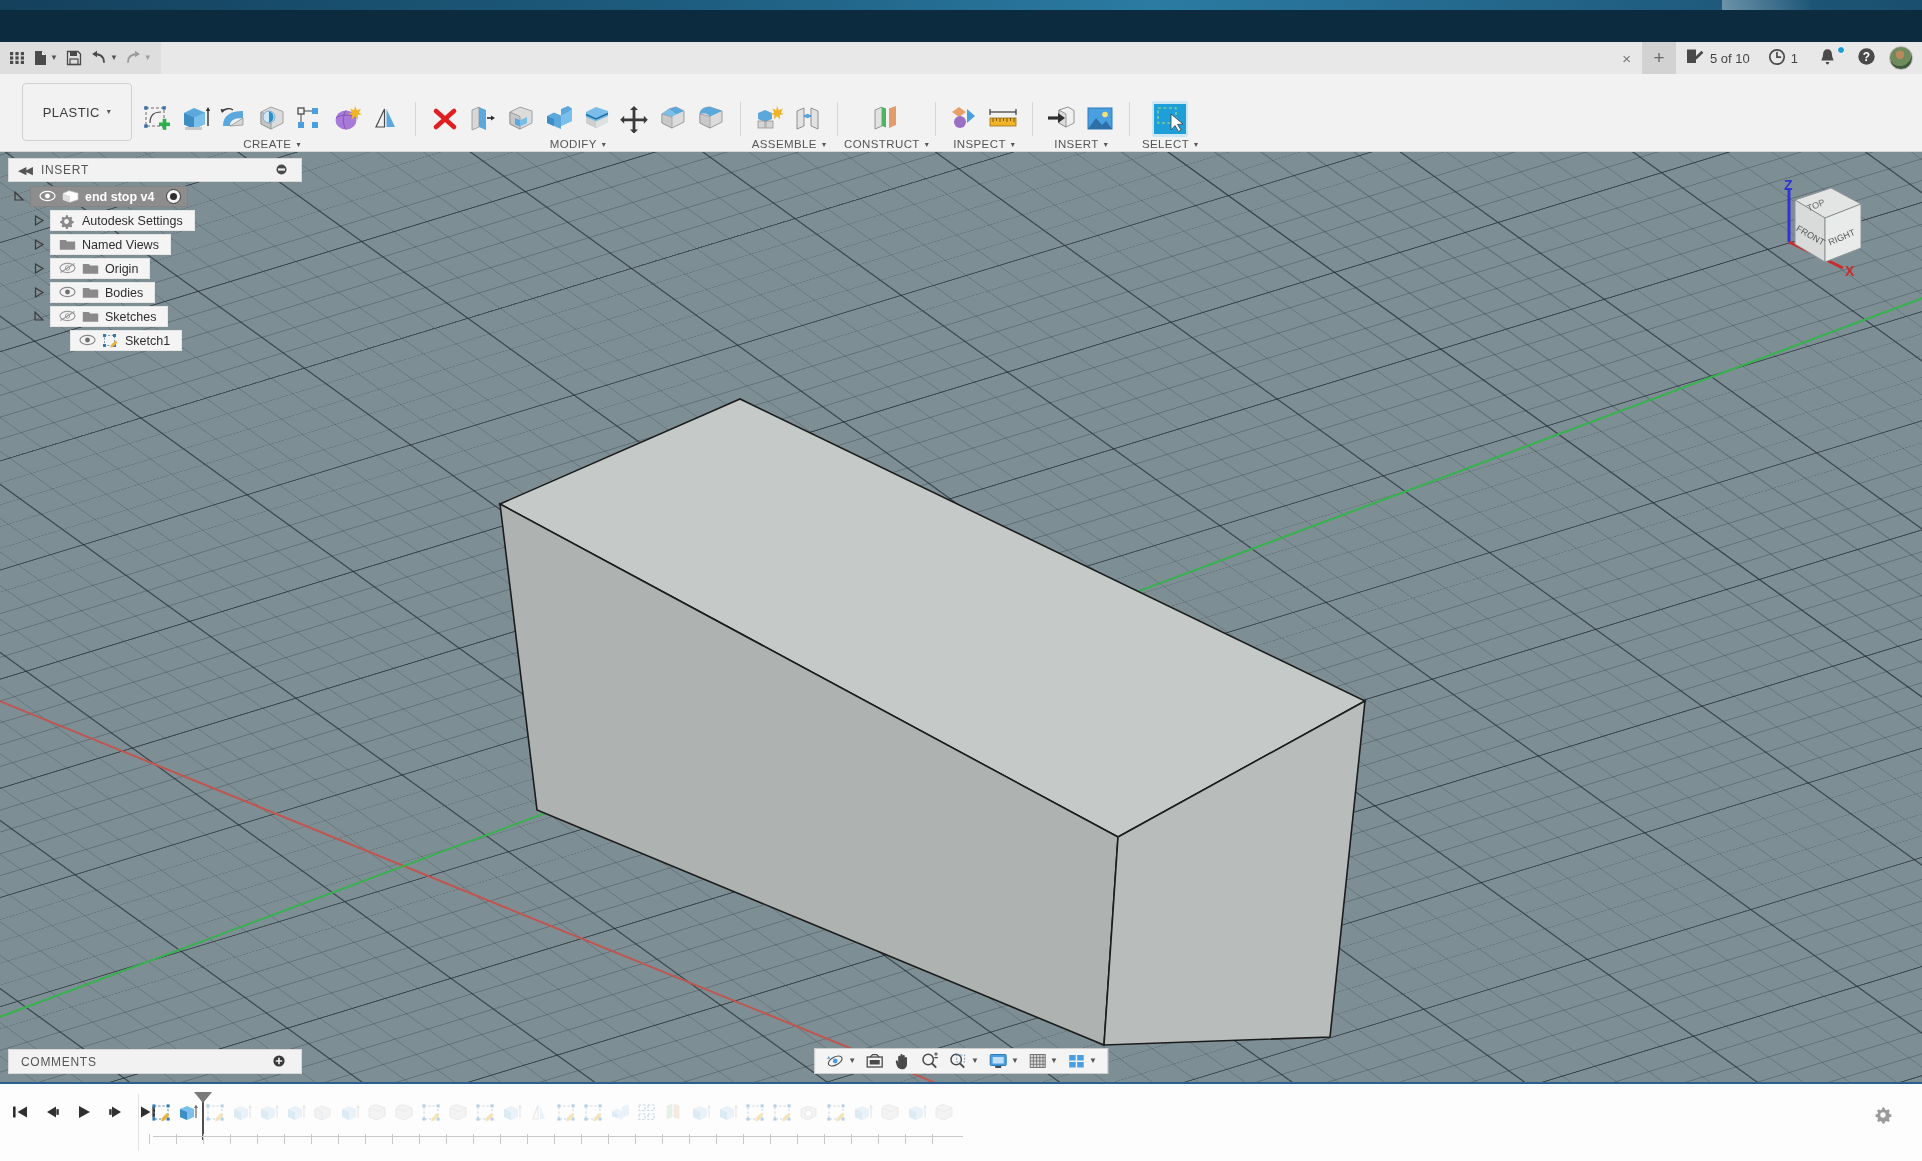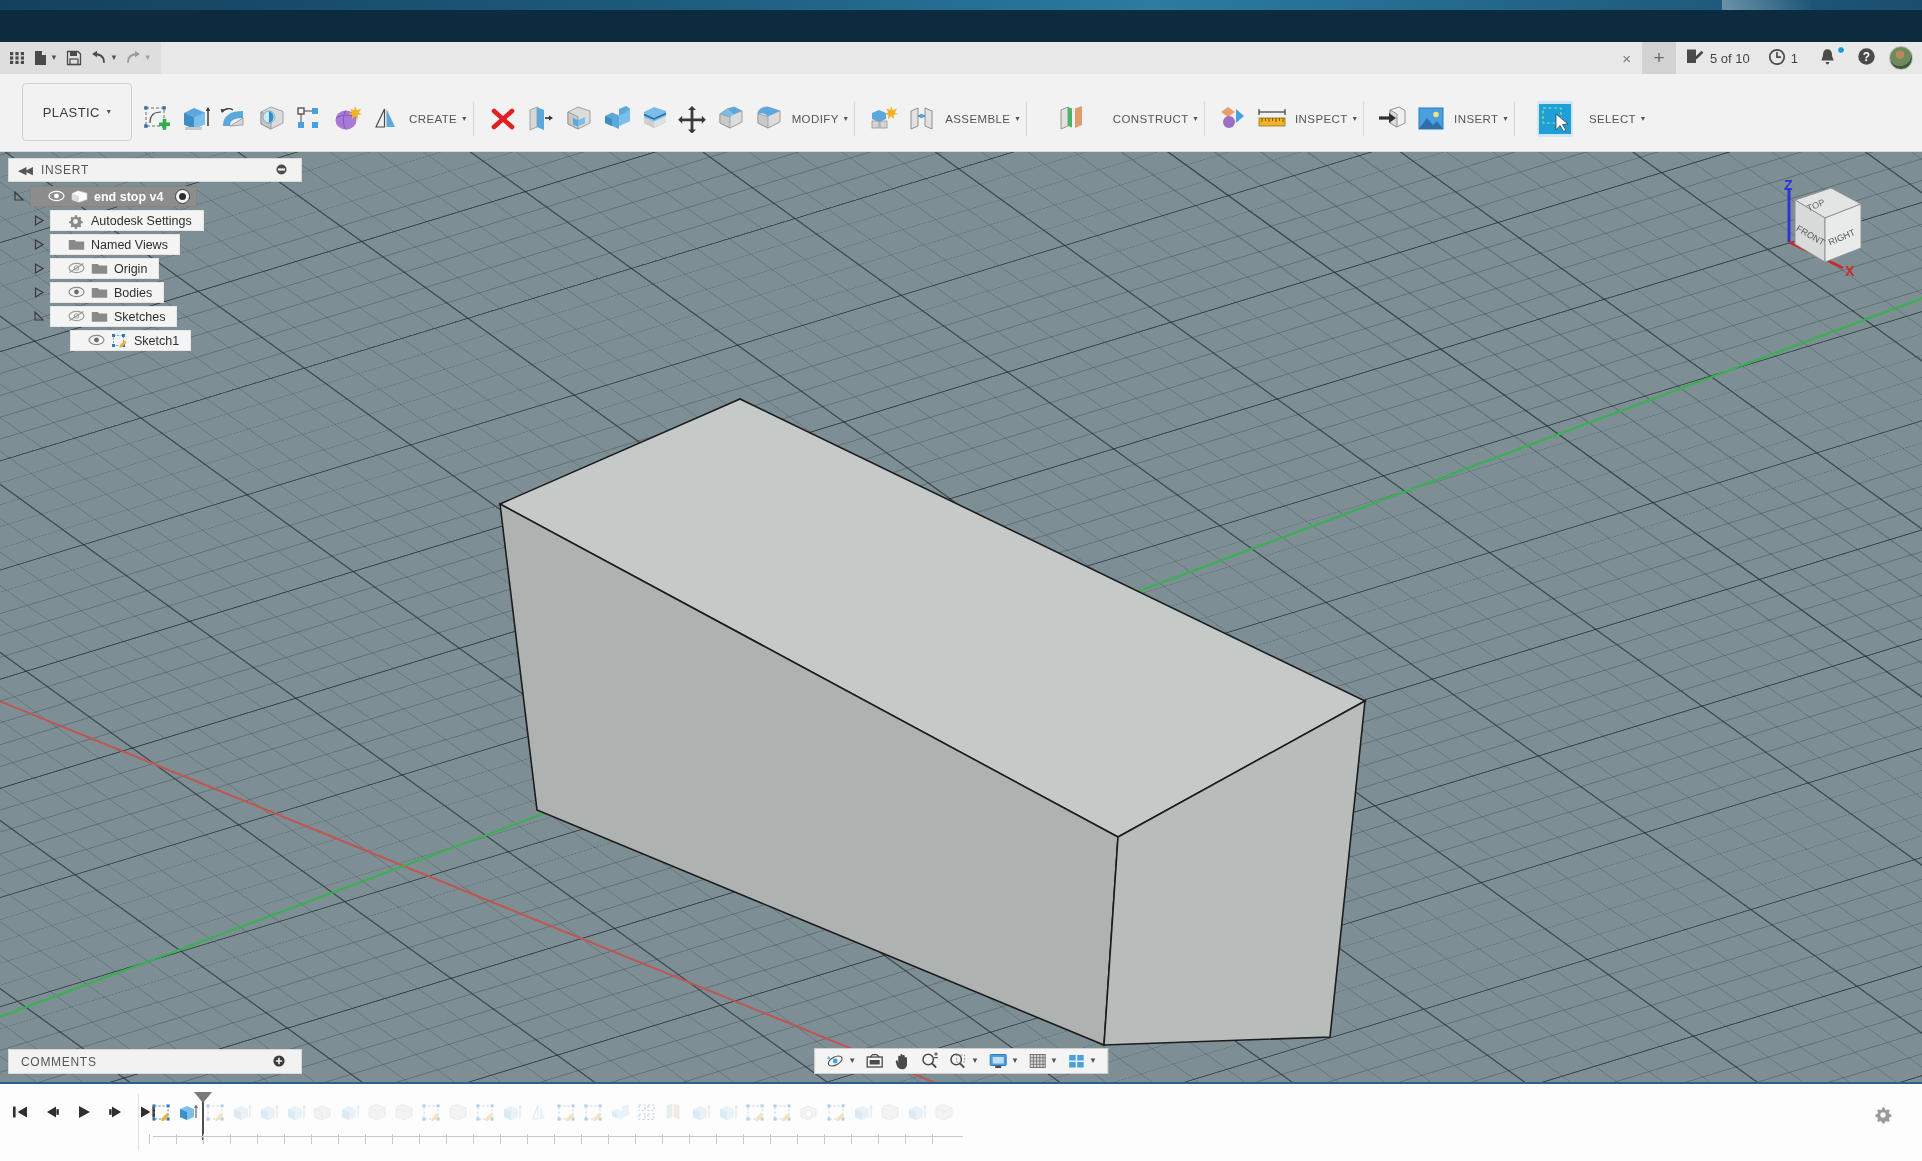--- a/index.html
+++ b/index.html
@@ -125,7 +125,7 @@
     position:absolute; left:135px; top:26px; height:50px; display:flex;
     align-items:flex-start;
   }
-  .panel{ display:flex; flex-direction:row; align-items:center; position:relative; }
+  .panel{ display:flex; flex-direction:column; align-items:center; position:relative; }
   .panel-row{ display:flex; align-items:center; height:38px; gap:2px; padding:0 5px; }
   .panel-label{
     font-size:11.5px; color:#555; letter-spacing:.4px; height:13px; line-height:13px;

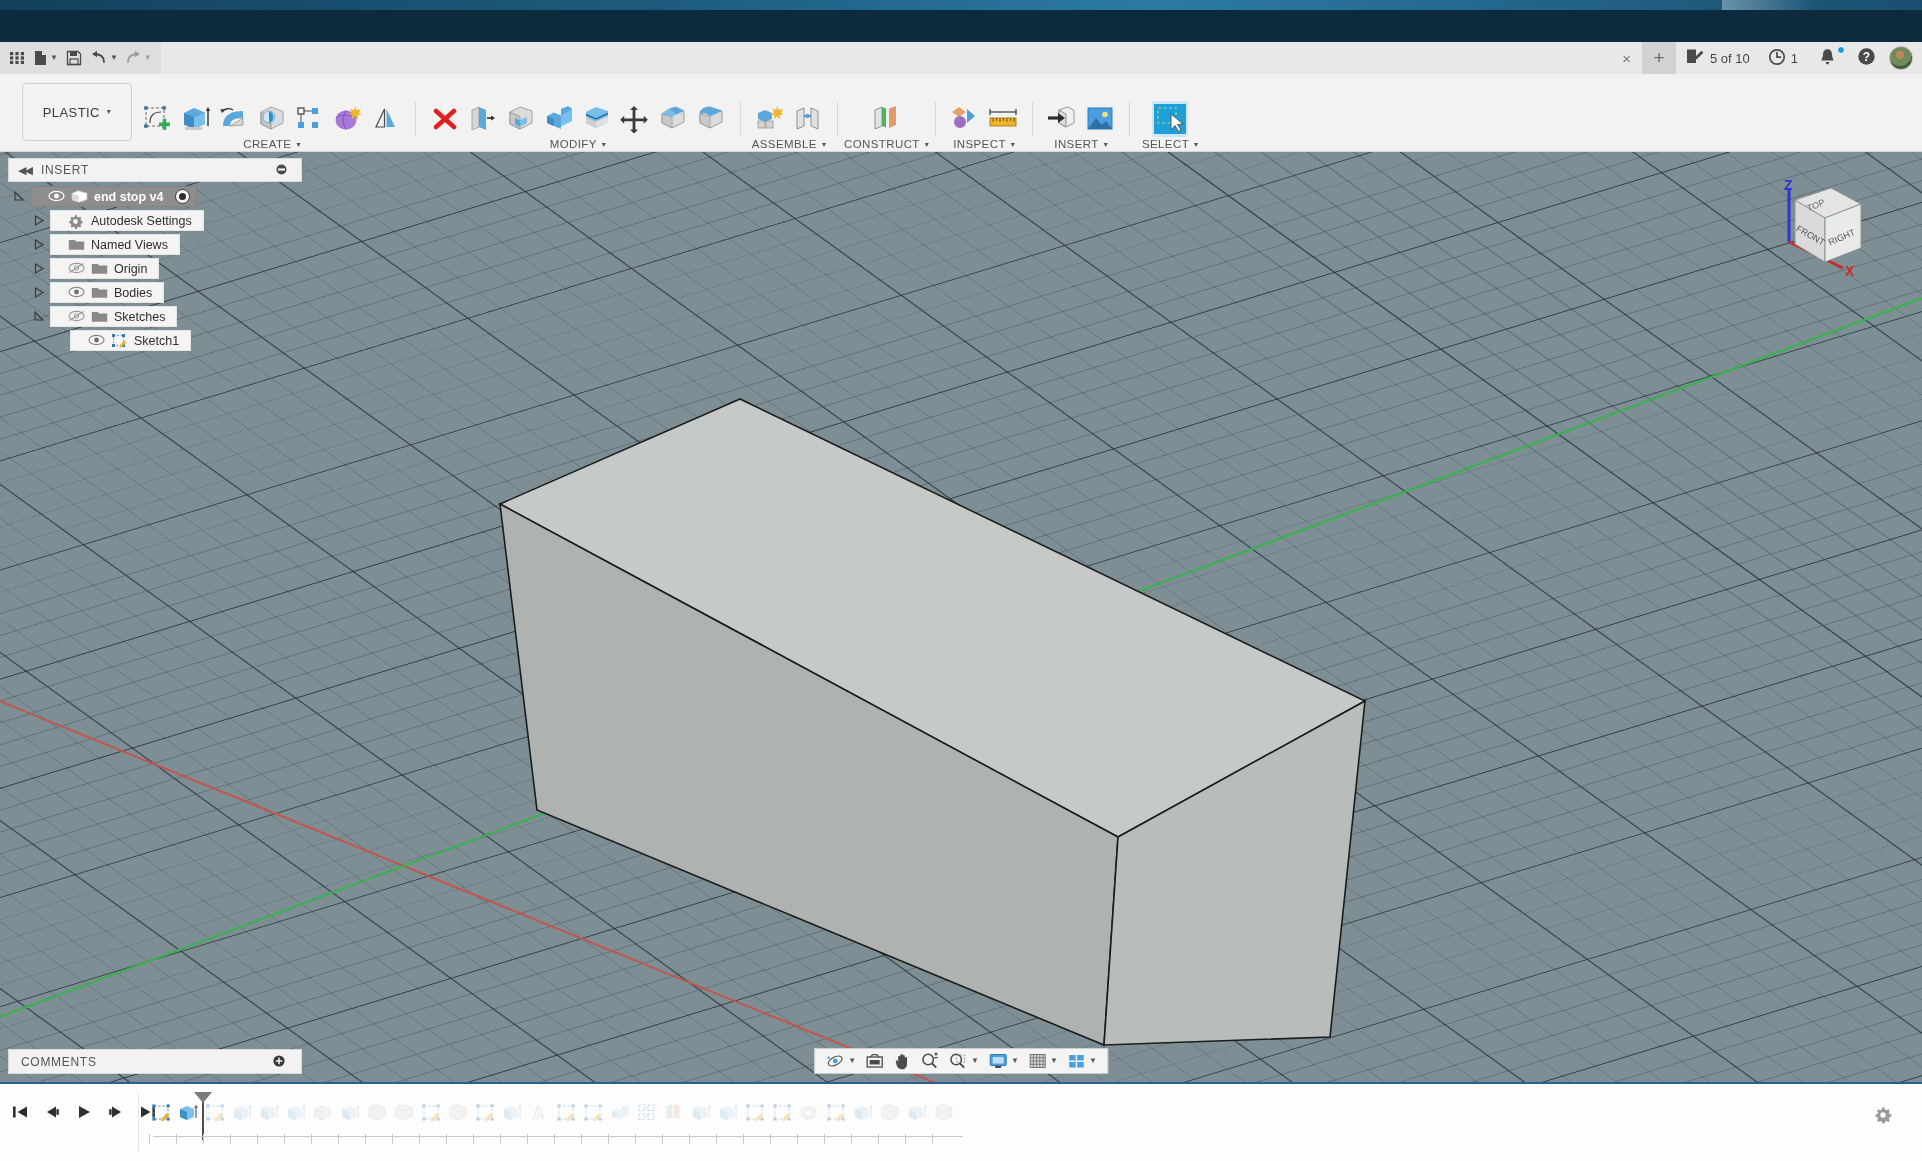--- a/index.html
+++ b/index.html
@@ -197,7 +197,7 @@
   }
   .tchip{
     display:flex; align-items:center; gap:6px; height:21px;
-    background:#f4f4f4; padding:0 11px 0 17px; border:1px solid rgba(0,0,0,.06);
+    background:#f4f4f4; padding:0 11px 0 8px; border:1px solid rgba(0,0,0,.06);
   }
   .tchip.selected{ background:#8d8d8d; color:#ffffff; padding-right:6px;}
   .tchip.selected .tlabel{ color:#fff; font-weight:bold; }

